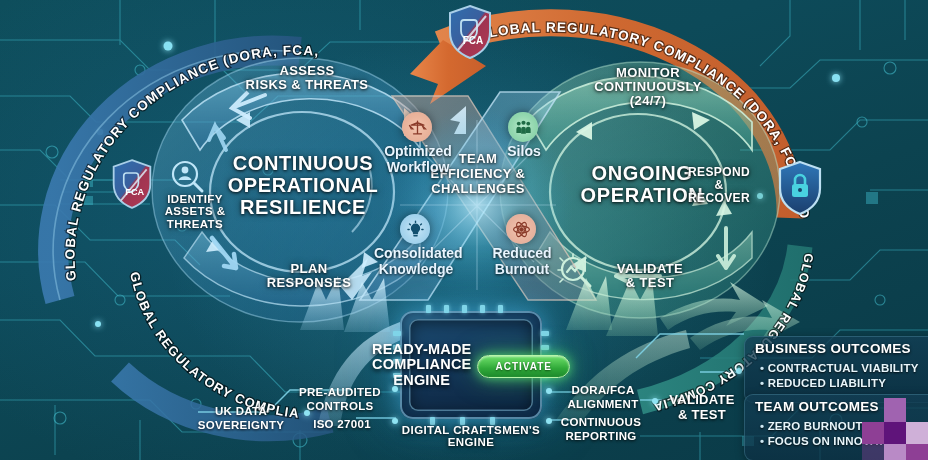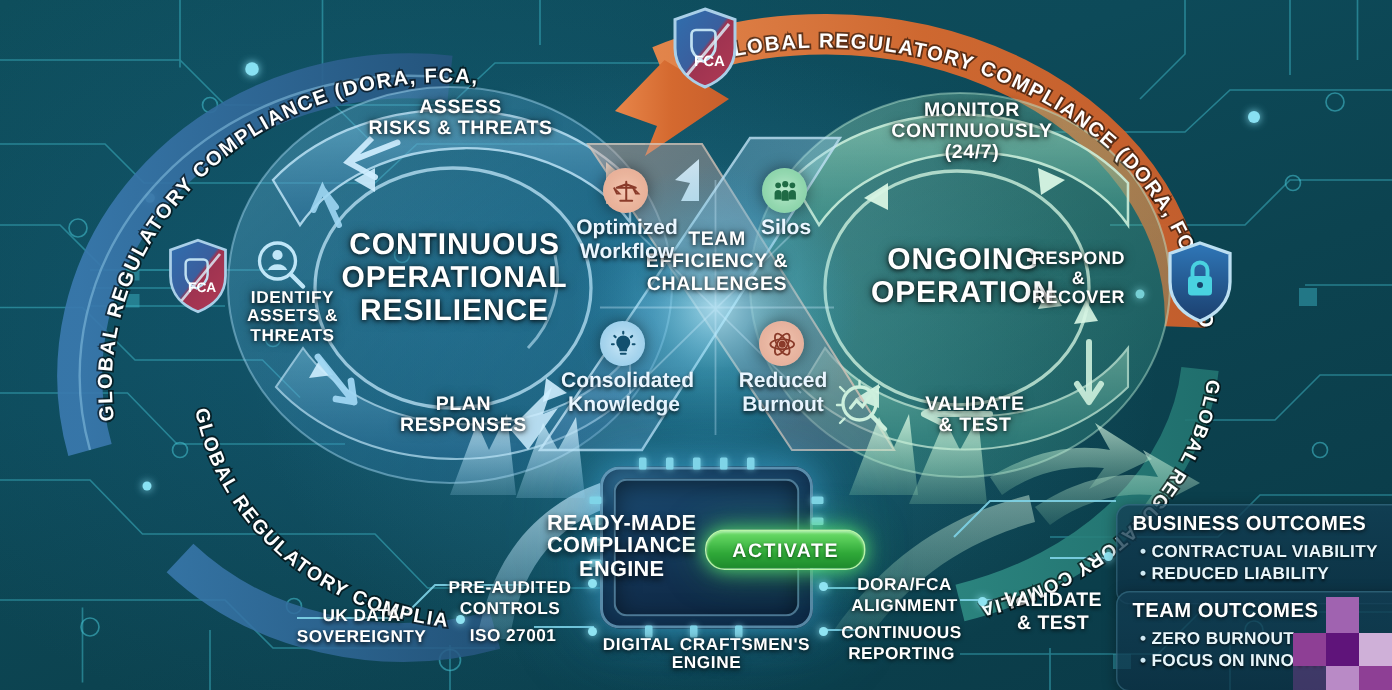--- a/index.html
+++ b/index.html
@@ -51,7 +51,7 @@
   #activate{
     margin-top:2px;padding:5px 17px;border-radius:13px;border:1.5px solid #b7f5a8;
     background:linear-gradient(180deg,#6ee06a,#2fa838 60%,#1d8a2c);
-    color:#fff;font-size:13px;font-weight:bold;letter-spacing:1px;
+    color:#fff;font-size:10px;font-weight:bold;letter-spacing:1px;
     box-shadow:0 0 12px rgba(90,230,110,.85),0 0 26px rgba(70,210,95,.5),inset 0 1px 2px rgba(255,255,255,.5);
     text-shadow:0 1px 2px rgba(0,40,0,.7);cursor:pointer;
   }

